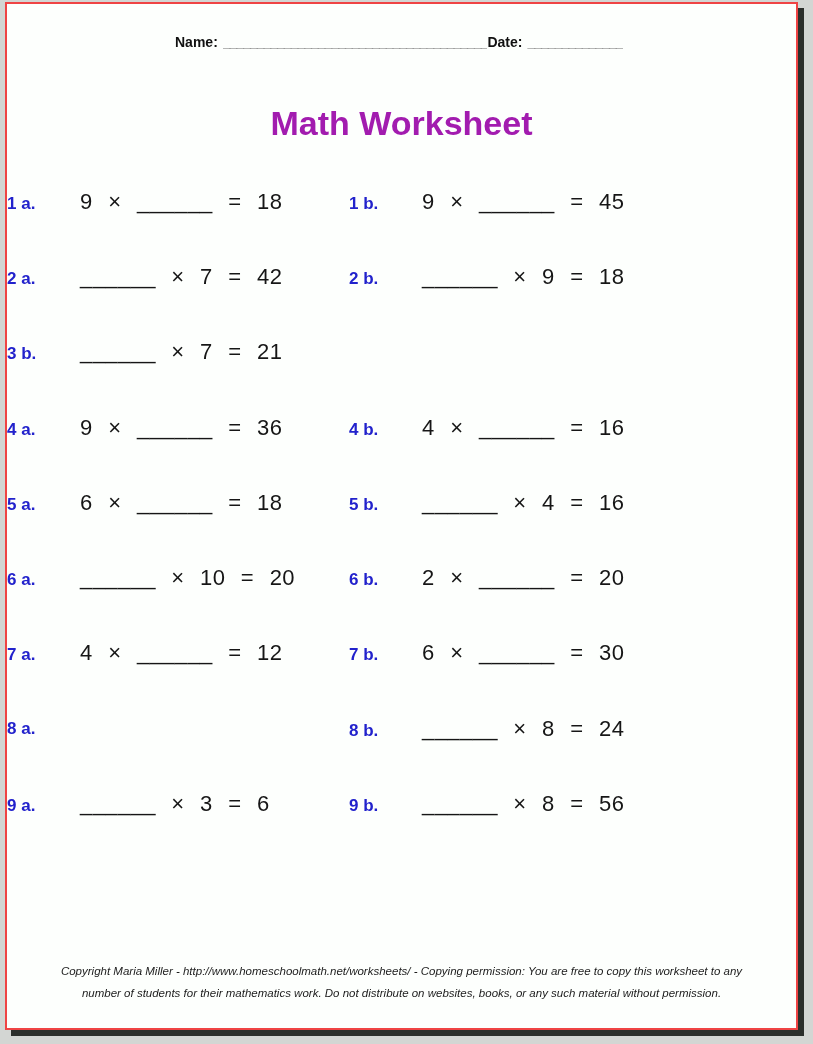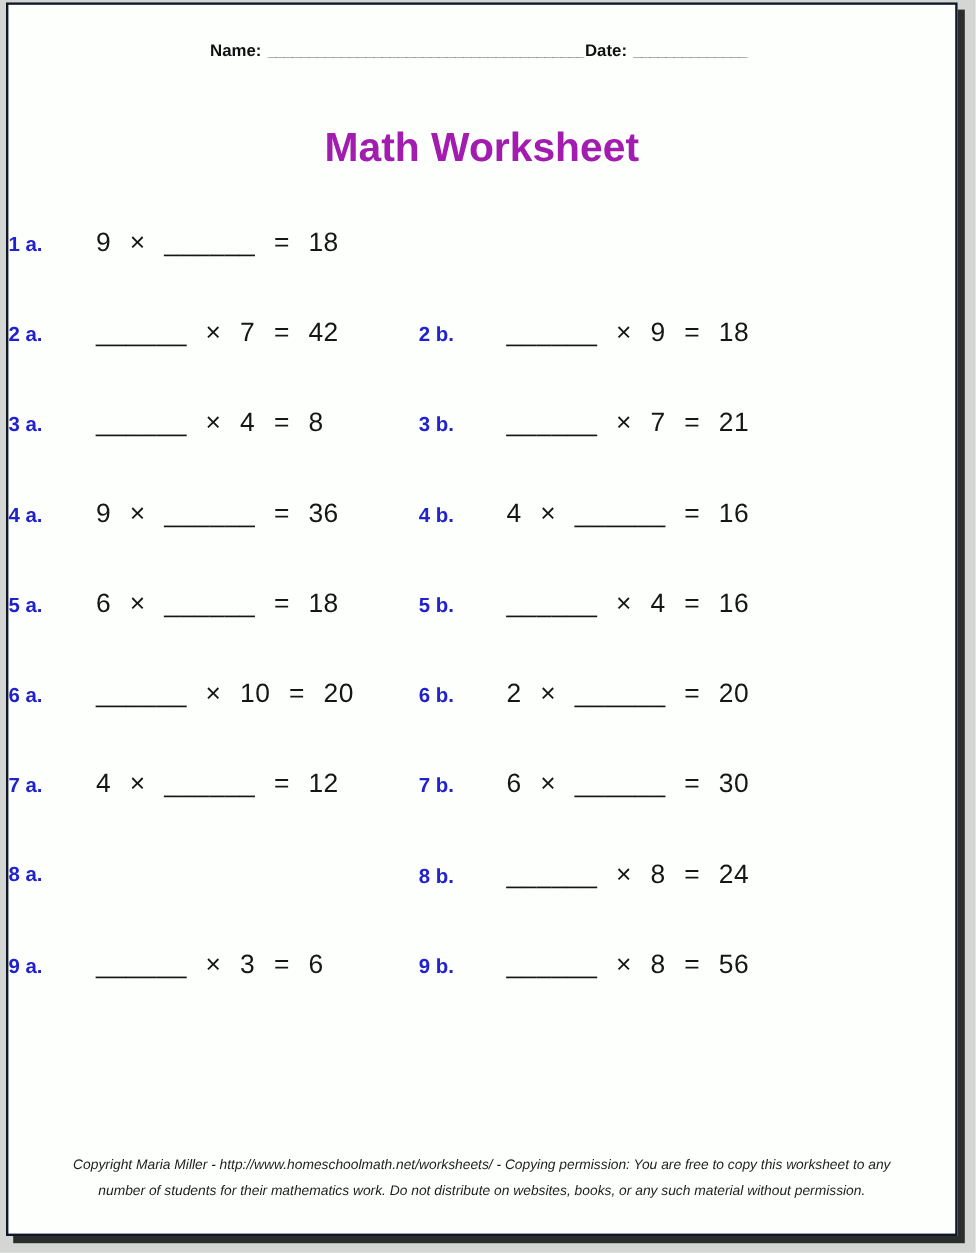--- a/index.html
+++ b/index.html
@@ -15,7 +15,7 @@
     width:793px;height:1028px;
     box-sizing:border-box;
     background:#fdfffd;
-    border:2px solid #0f172a;
+    border:2px solid #ef4444;
     box-shadow:6px 6px 0 #2b2f2b;
   }
   .hdr{

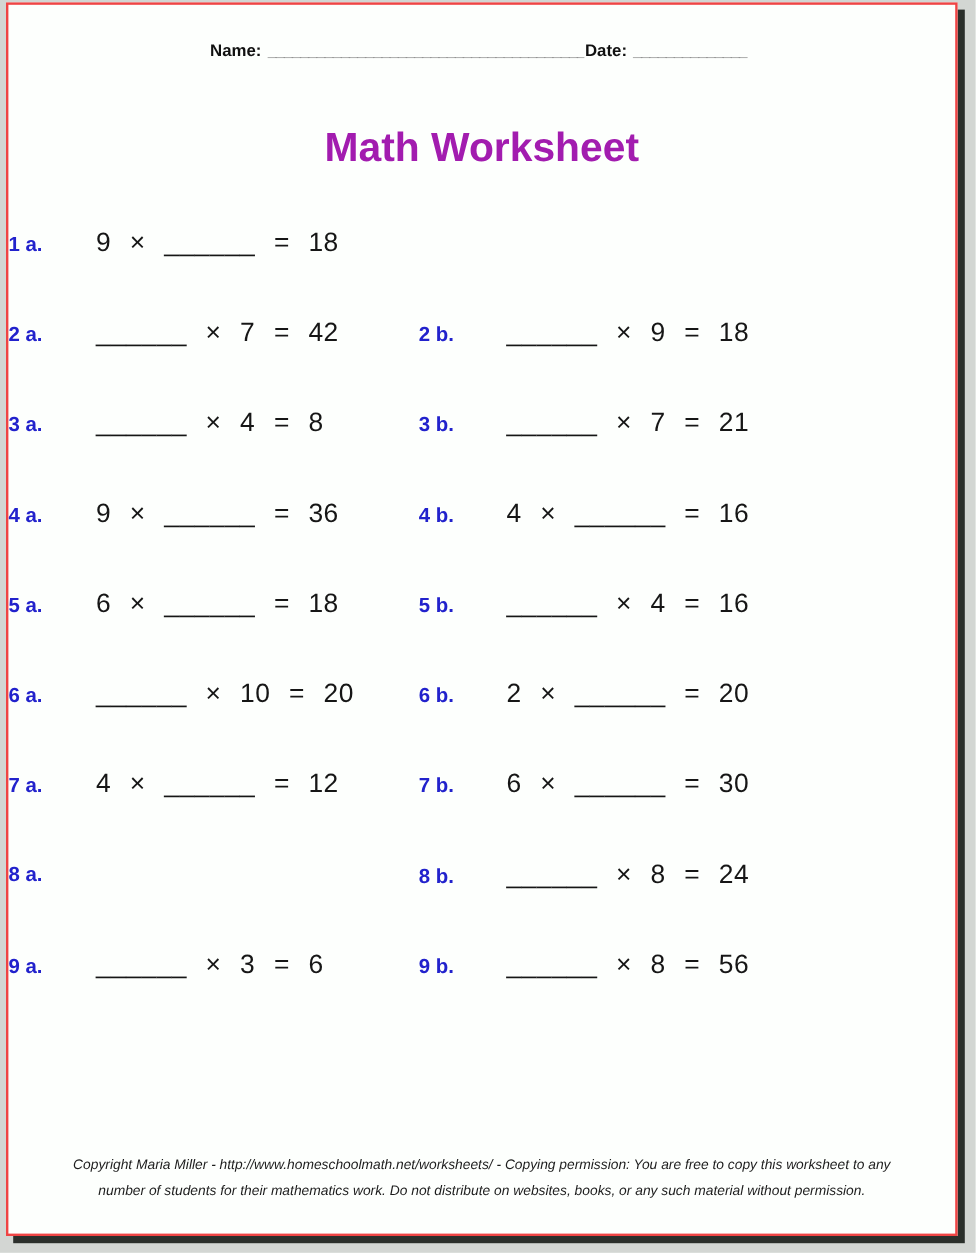--- a/index.html
+++ b/index.html
@@ -81,6 +81,10 @@
       <div class="cell col-a">
         <span class="plabel">1 a.</span>
         <span class="peq">9 × ______ = 18</span>
+      </div>
+      <div class="cell col-b">
+        <span class="plabel">1 b.</span>
+        <span class="peq">9 × ______ = 45</span>
       </div>
     </div>
 

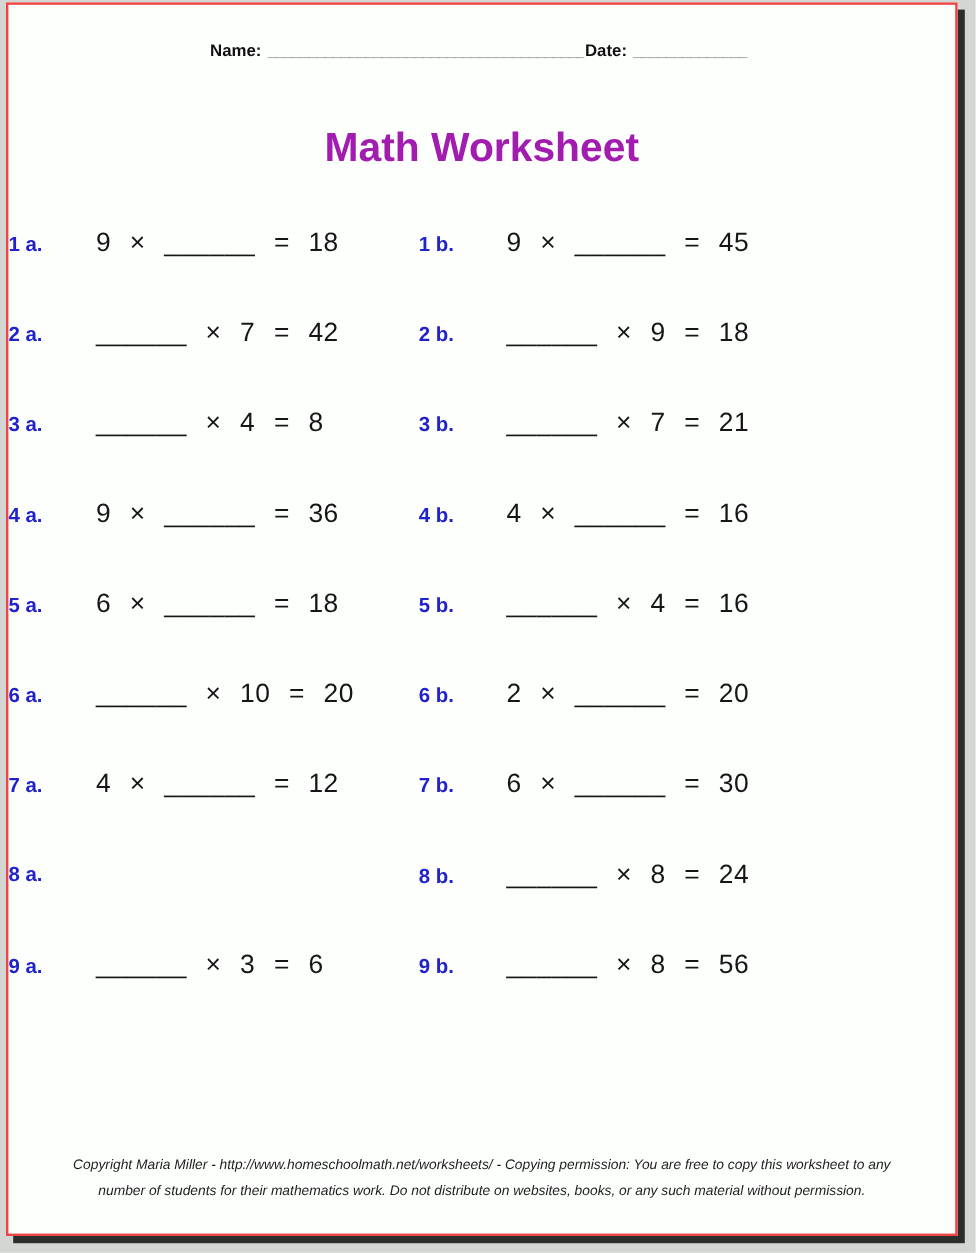--- a/index.html
+++ b/index.html
@@ -100,10 +100,6 @@
     </div>
 
     <div class="prow">
-      <div class="cell col-a">
-        <span class="plabel">3 a.</span>
-        <span class="peq">______ × 4 = 8</span>
-      </div>
       <div class="cell col-b">
         <span class="plabel">3 b.</span>
         <span class="peq">______ × 7 = 21</span>

